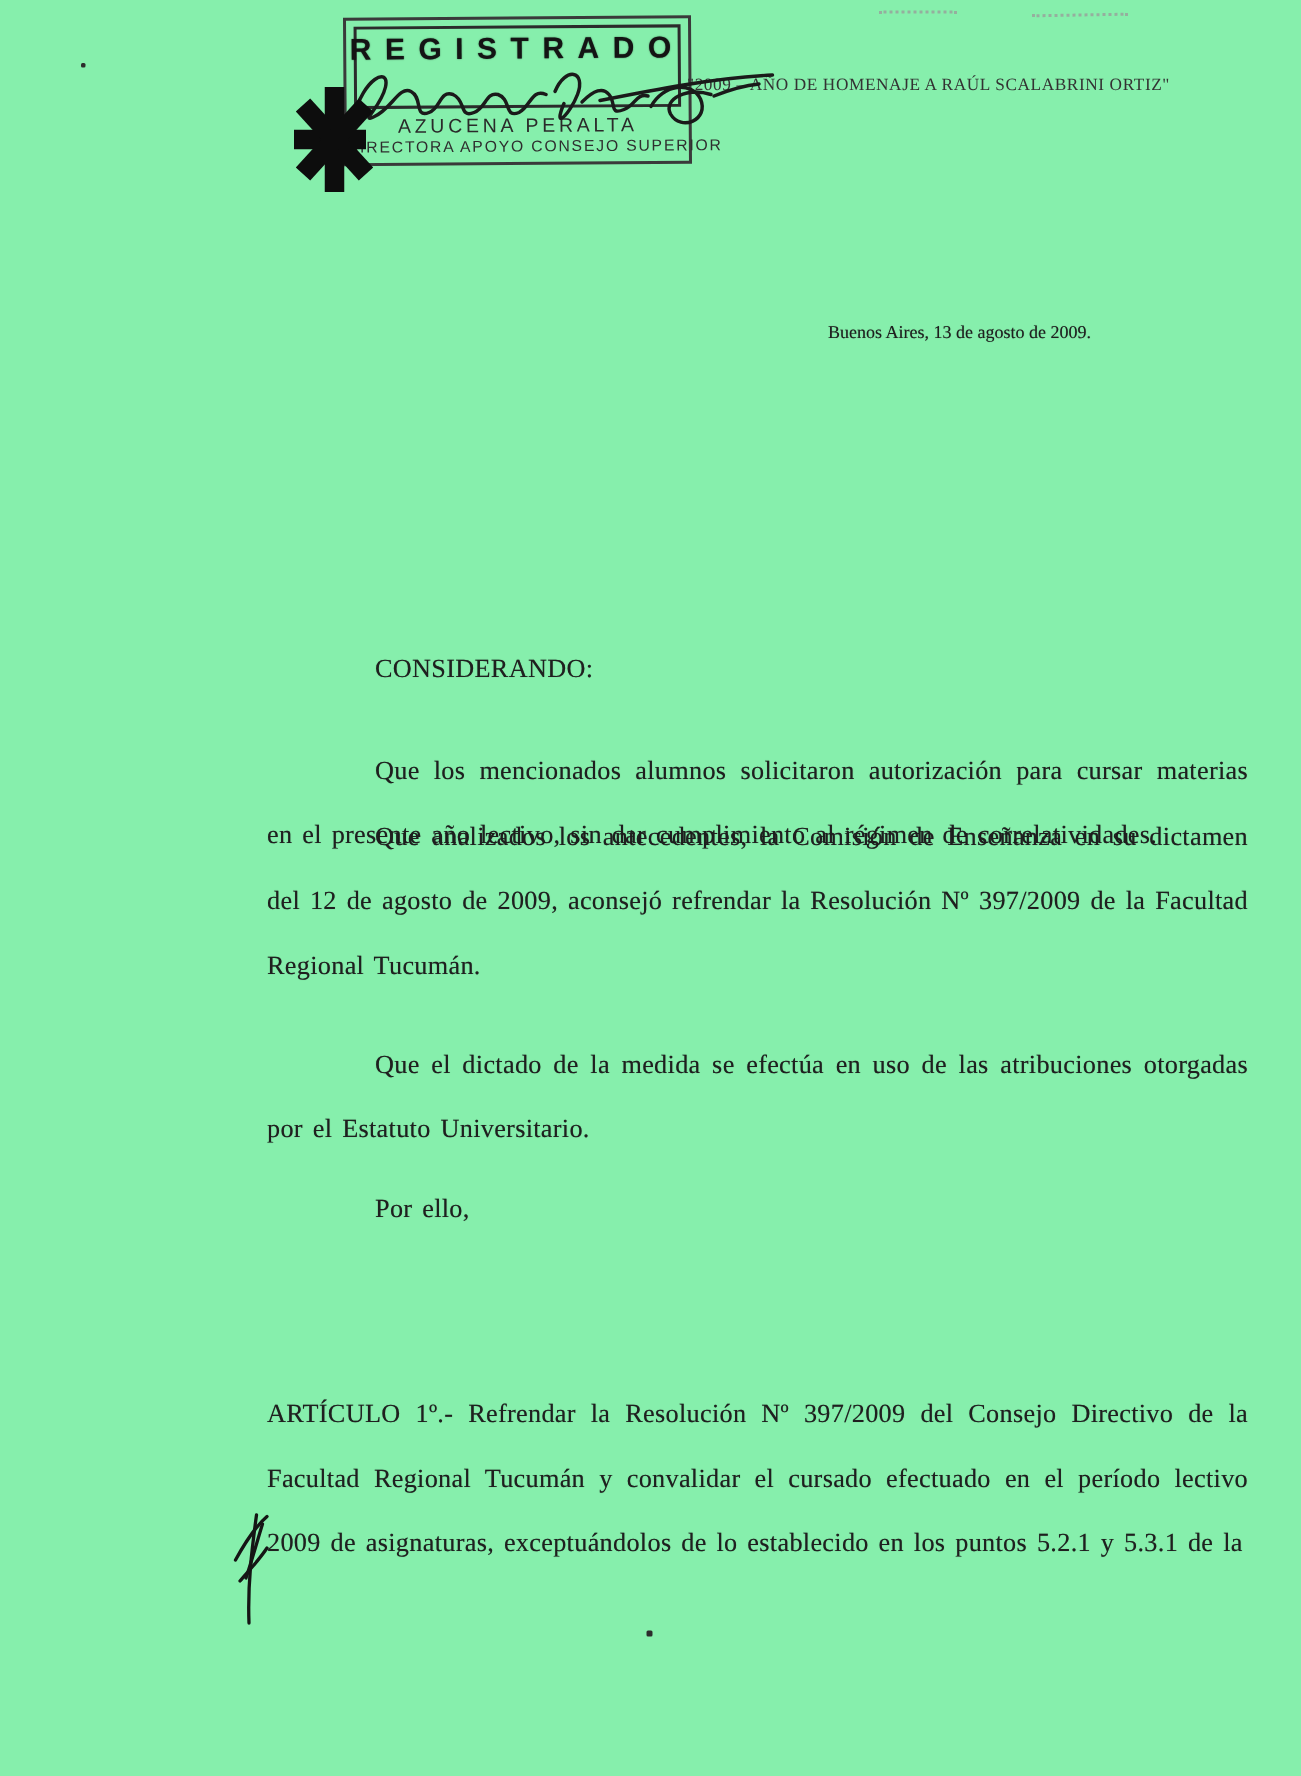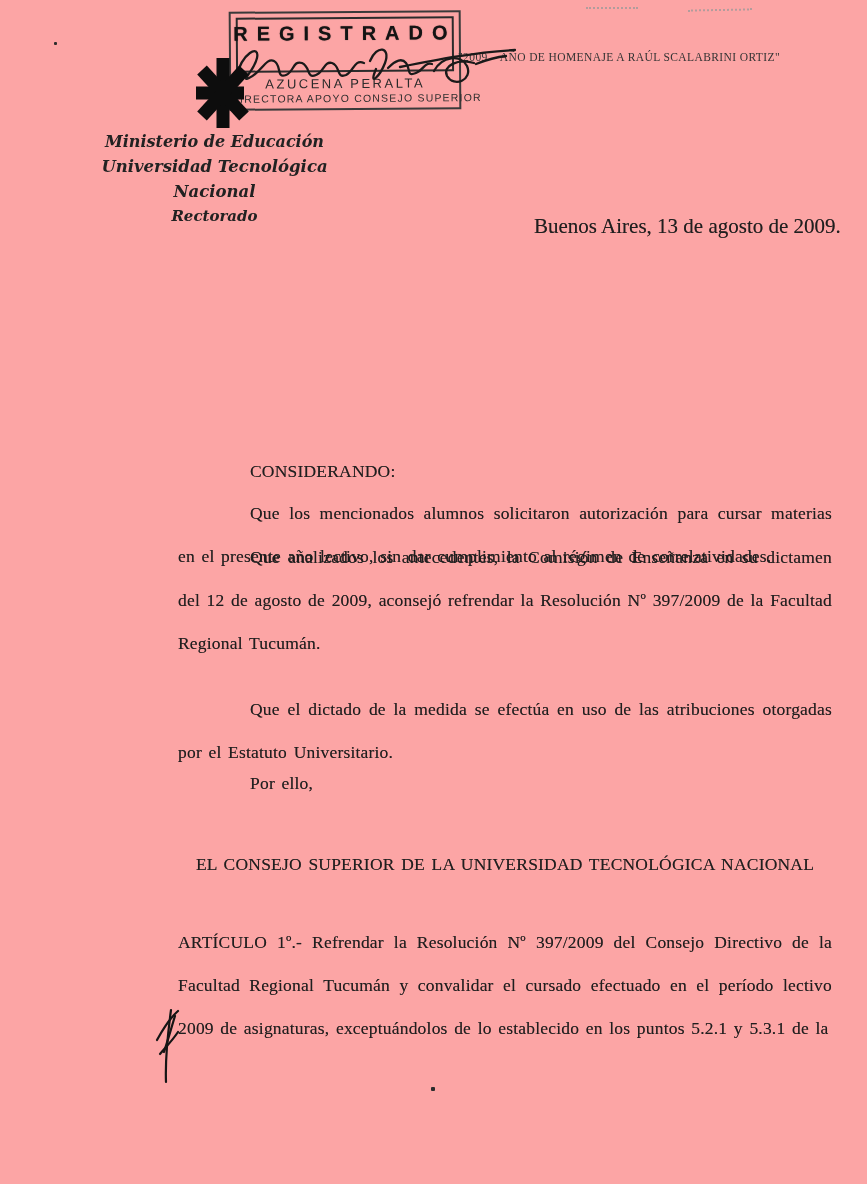--- a/index.html
+++ b/index.html
@@ -13,7 +13,7 @@
   }
   .page {
     position: absolute; inset: 0;
-    background: #fca5a5;
+    background: #86efac;
   }
   
   .dot { position: absolute; background: #2c2c2c; border-radius: 1px; }

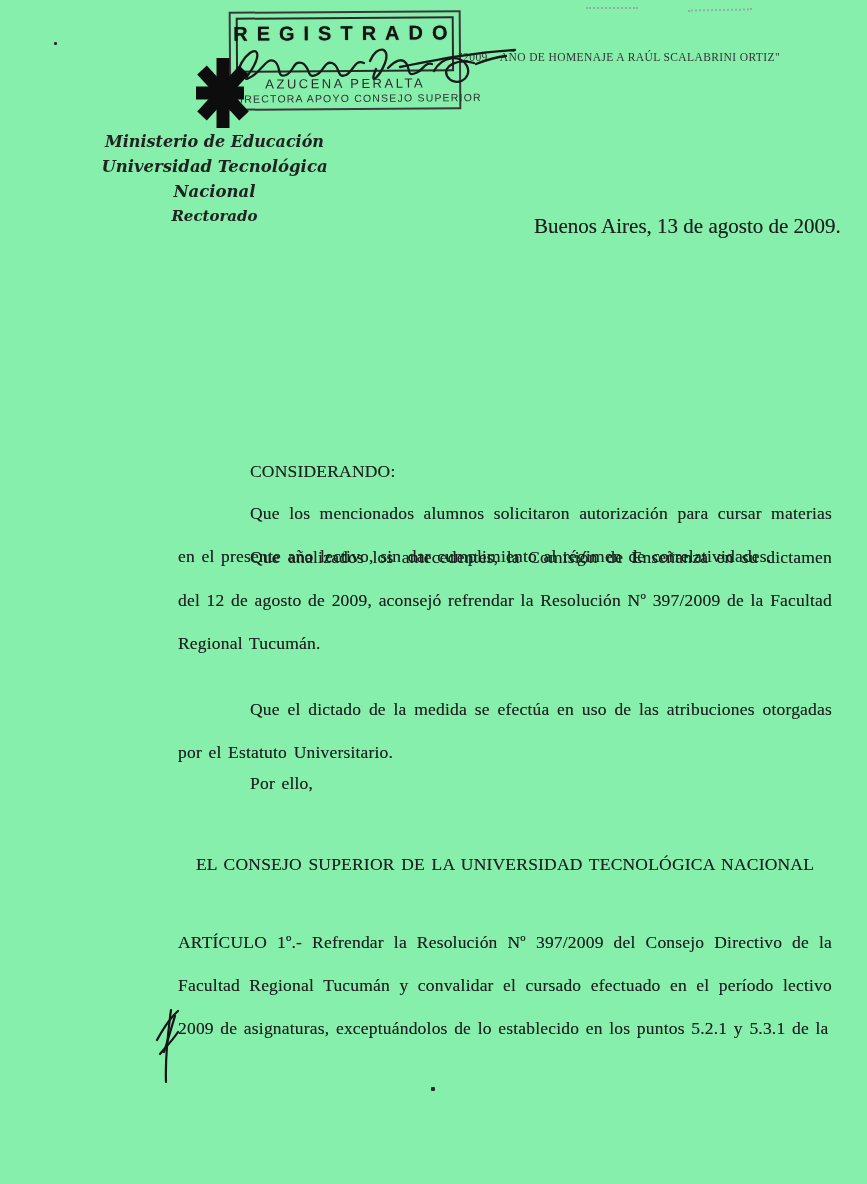--- a/index.html
+++ b/index.html
@@ -136,11 +136,6 @@
 
   <div class="motto">"2009 – AÑO DE HOMENAJE A RAÚL SCALABRINI ORTIZ"</div>
 
-  <div class="letterhead">
-    <div class="lh1">Ministerio de Educación</div>
-    <div class="lh2">Universidad Tecnológica Nacional</div>
-    <div class="lh3">Rectorado</div>
-  </div>
 
   <div class="dateline">Buenos Aires, 13 de agosto de 2009.</div>
 

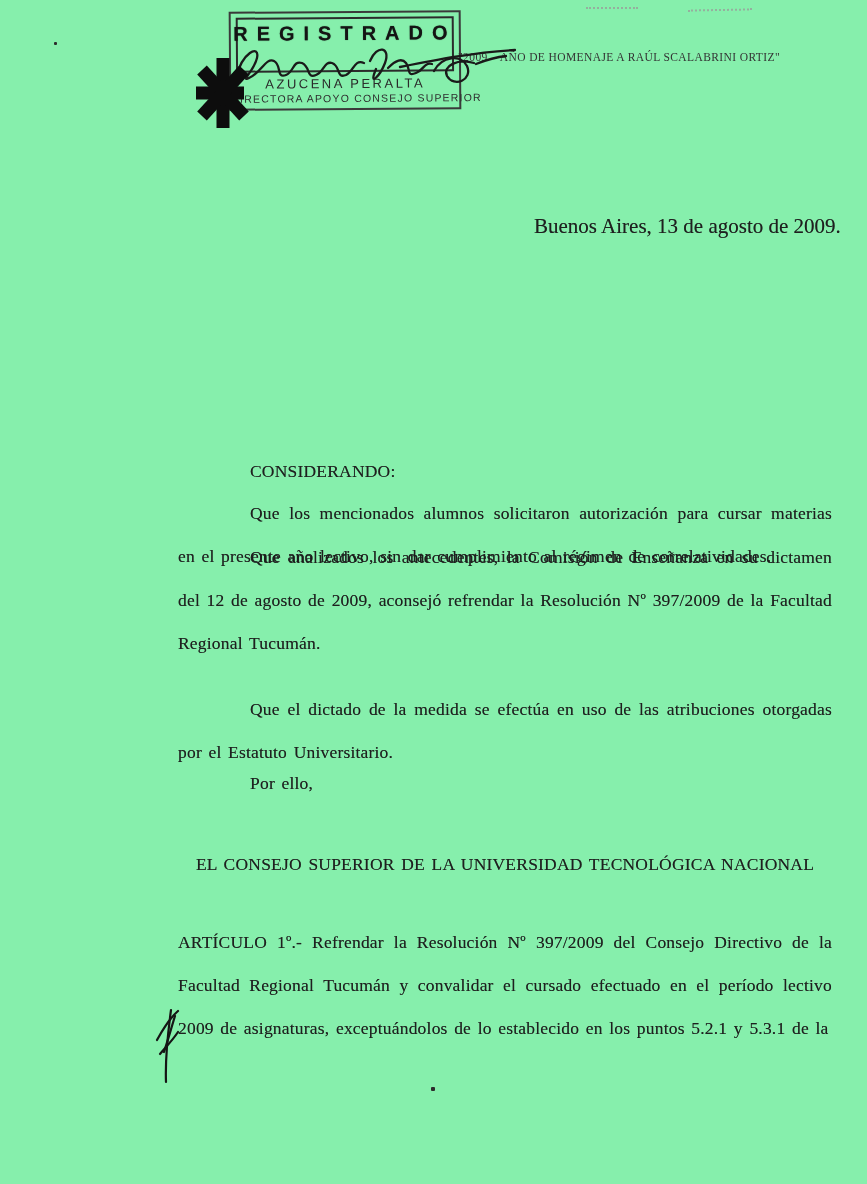--- a/index.html
+++ b/index.html
@@ -78,8 +78,8 @@
 
   
   .dateline {
-    position: absolute; left: 534px; top: 214px;
-    font-size: 21px; color: #1f1f1f;
+    position: absolute; left: 552px; top: 214px;
+    font-size: 12px; color: #1f1f1f;
     text-shadow: 0 0 .5px rgba(0,0,0,.45);
     text-align: center;
   }

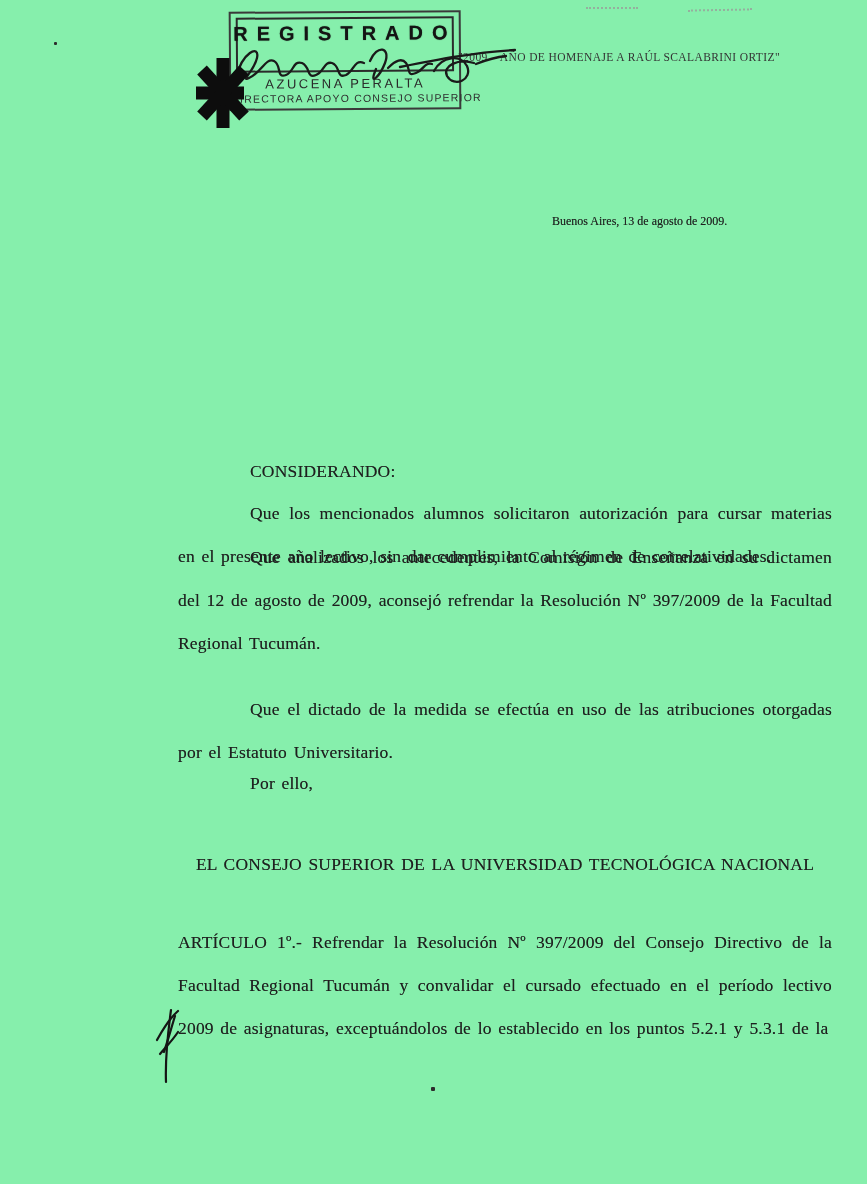--- a/index.html
+++ b/index.html
@@ -140,7 +140,7 @@
   <div class="dateline">Buenos Aires, 13 de agosto de 2009.</div>
 
 
-  <p class="para indent" style="top:450px;">CONSIDERANDO:</p>
+  <p class="para indent" style="top:424px;">CONSIDERANDO:</p>
 
   <p class="para indent" style="top:492px;">Que los mencionados alumnos solicitaron autorización para cursar materias en el presente año lectivo, sin dar cumplimiento al régimen de correlatividades.</p>
 

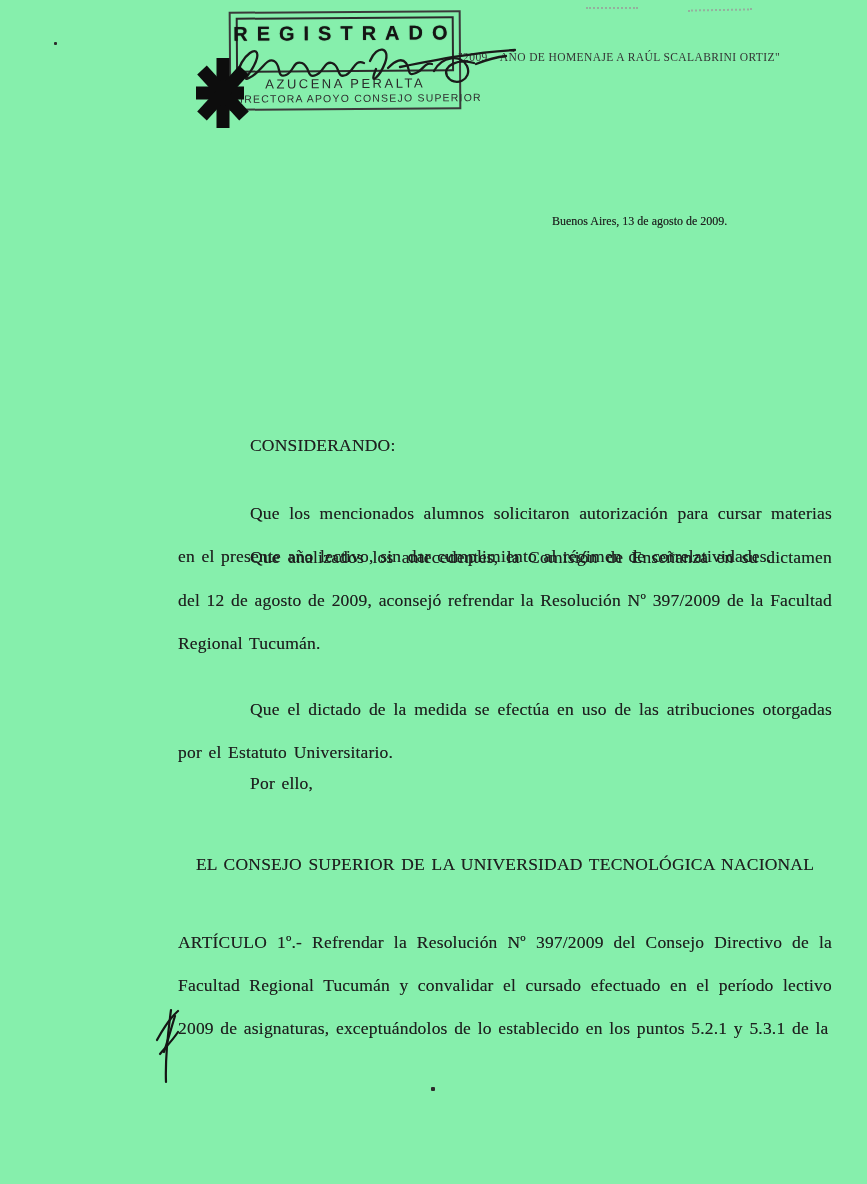--- a/index.html
+++ b/index.html
@@ -148,7 +148,7 @@
 
   <p class="para indent" style="top:688px;">Que el dictado de la medida se efectúa en uso de las atribuciones otorgadas por el Estatuto Universitario.</p>
 
-  <p class="para indent" style="top:762px;">Por ello,</p>
+  <p class="para indent" style="top:784px;">Por ello,</p>
 
   <p class="para center" style="top:843px;">EL CONSEJO SUPERIOR DE LA UNIVERSIDAD TECNOLÓGICA NACIONAL</p>
 

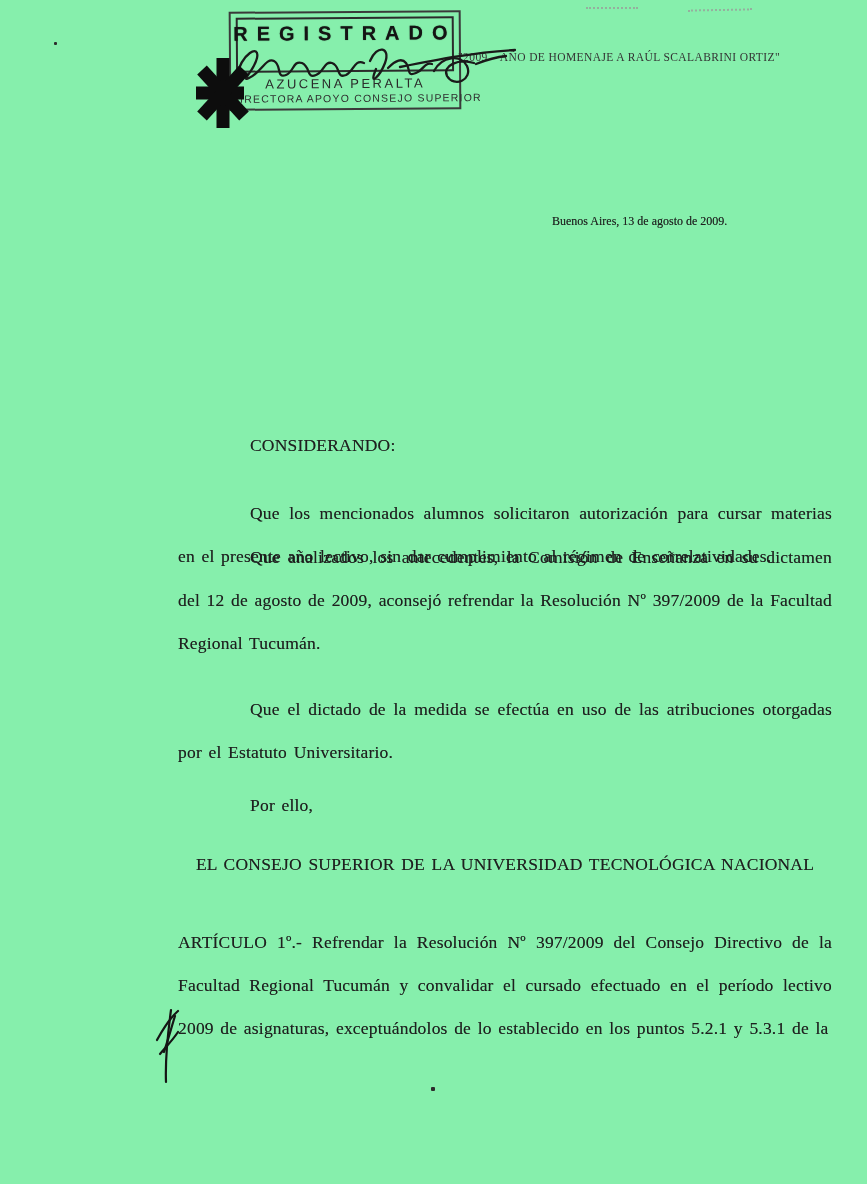--- a/index.html
+++ b/index.html
@@ -150,7 +150,6 @@
 
   <p class="para indent" style="top:784px;">Por ello,</p>
 
-  <p class="para center" style="top:843px;">EL CONSEJO SUPERIOR DE LA UNIVERSIDAD TECNOLÓGICA NACIONAL</p>
 
 
   <p class="para" style="top:921px;">ARTÍCULO 1º.- Refrendar la Resolución Nº 397/2009 del Consejo Directivo de la Facultad Regional Tucumán y convalidar el cursado efectuado en el período lectivo 2009 de asignaturas, exceptuándolos de lo establecido en los puntos 5.2.1 y 5.3.1 de la</p>

